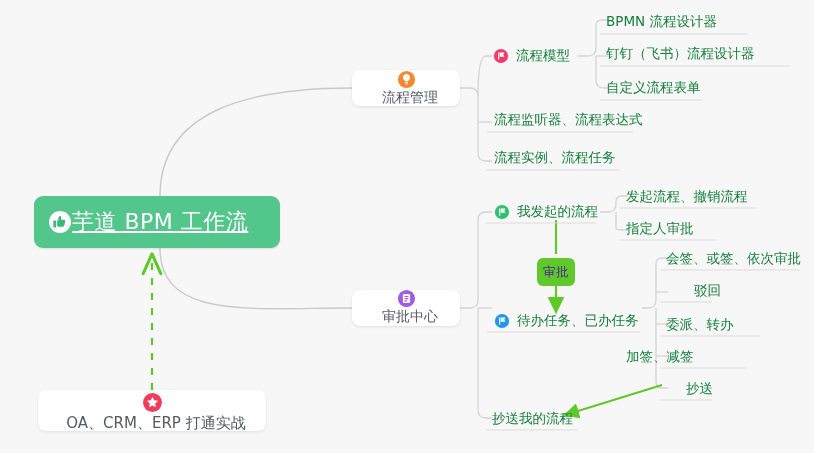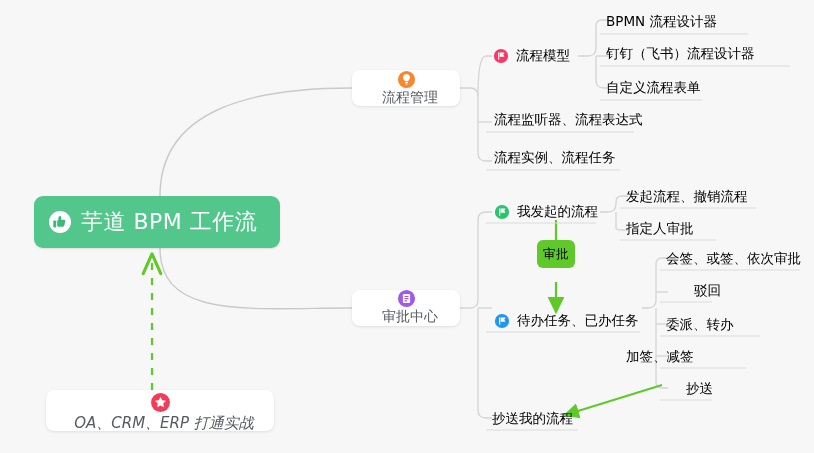--- a/index.html
+++ b/index.html
@@ -56,7 +56,7 @@
   
   .leaf {
     position: absolute;
-    color: #000000;
+    color: #15803d;
     font-size: 13.5px;
     white-space: nowrap;
     padding: 0 6px 5px 6px;

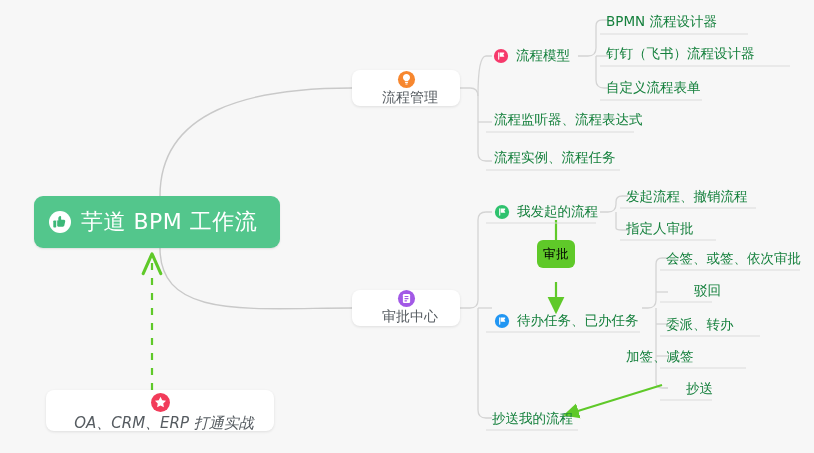--- a/index.html
+++ b/index.html
@@ -28,8 +28,8 @@
     color: #ffffff;
     font-size: 22px;
     letter-spacing: .5px;
-    margin-left: 9px;
     white-space: nowrap;
+    text-decoration: underline;
   }
 
   

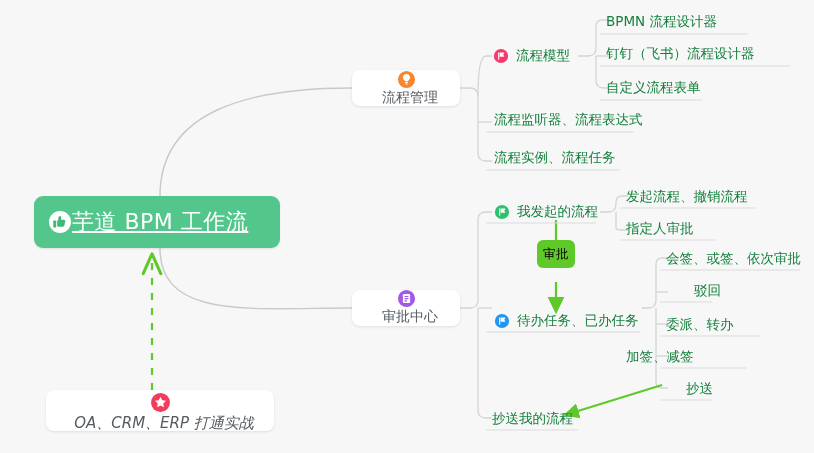--- a/index.html
+++ b/index.html
@@ -73,11 +73,11 @@
   
   .tag-approval {
     position: absolute;
-    left: 537px; top: 240px;
+    left: 537px; top: 258px;
     width: 38px; height: 28px;
     background: #5fc929;
     border-radius: 6px;
-    color: #000000;
+    color: #4c1d95;
     font-size: 12.5px;
     display: flex; align-items: center; justify-content: center;
     letter-spacing: .5px;

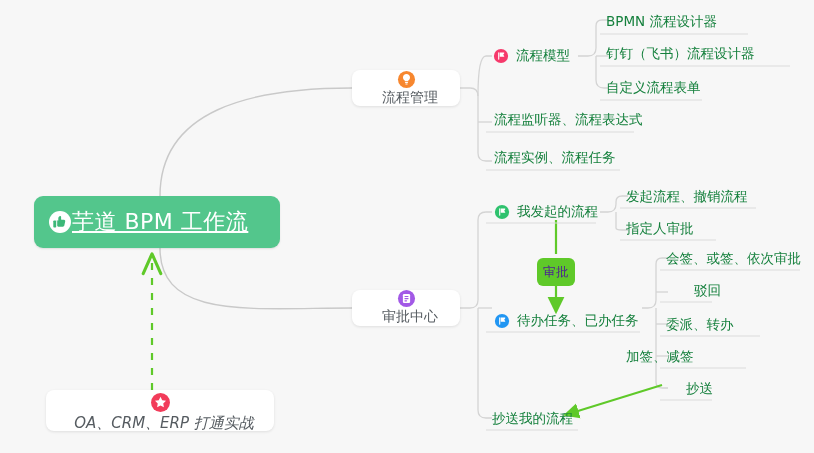--- a/index.html
+++ b/index.html
@@ -50,7 +50,7 @@
   }
   #node-flow-mgmt  { left: 352px; top: 70px;  width: 108px; height: 36px; }
   #node-approval   { left: 352px; top: 290px; width: 108px; height: 36px; justify-content: flex-end; }
-  #node-integration{ left: 46px;  top: 390px; width: 228px; height: 41px; font-style: italic; }
+  #node-integration{ left: 38px;  top: 390px; width: 228px; height: 41px; }
   #node-integration .card-label { font-size: 15px; }
 
   

